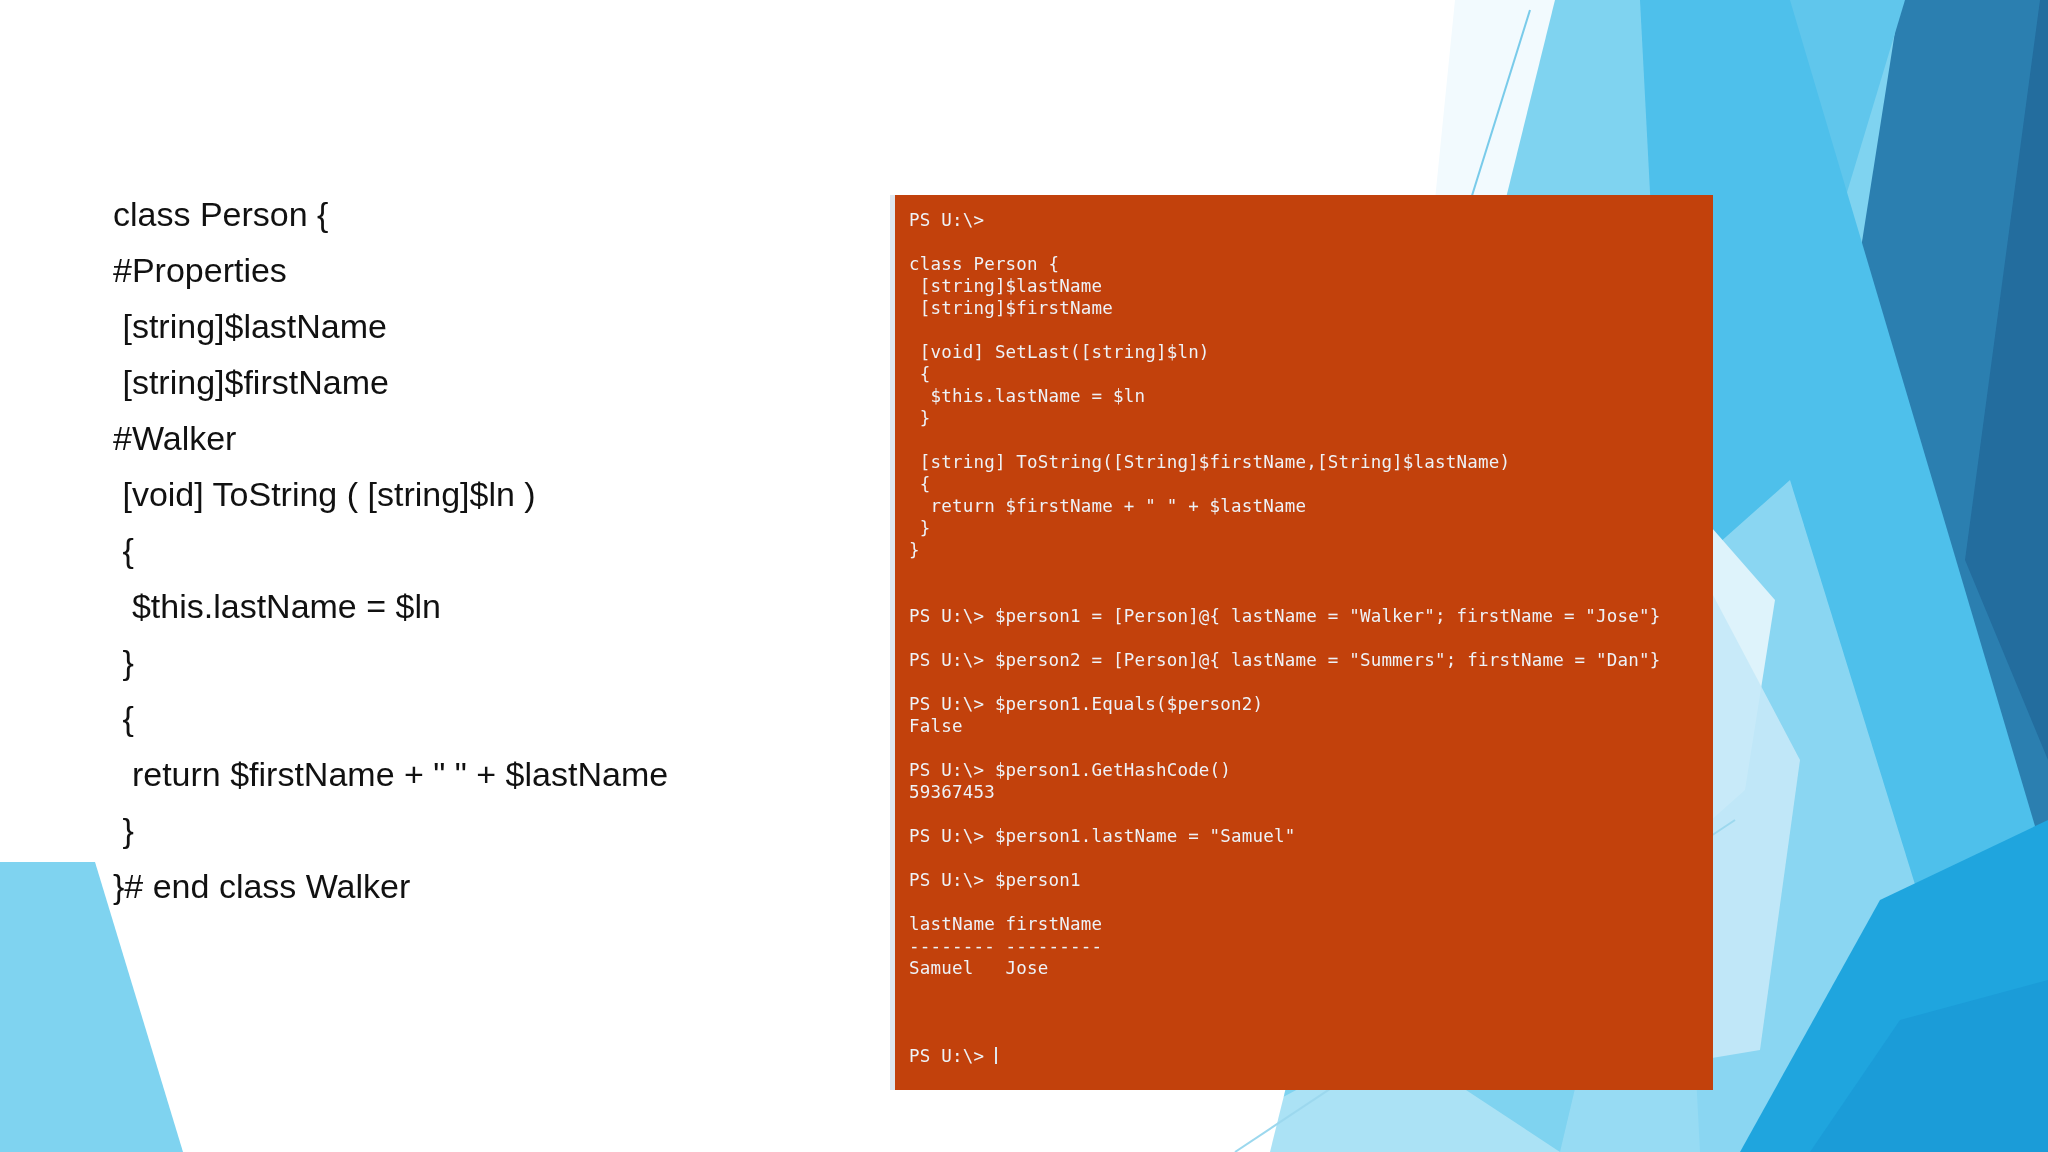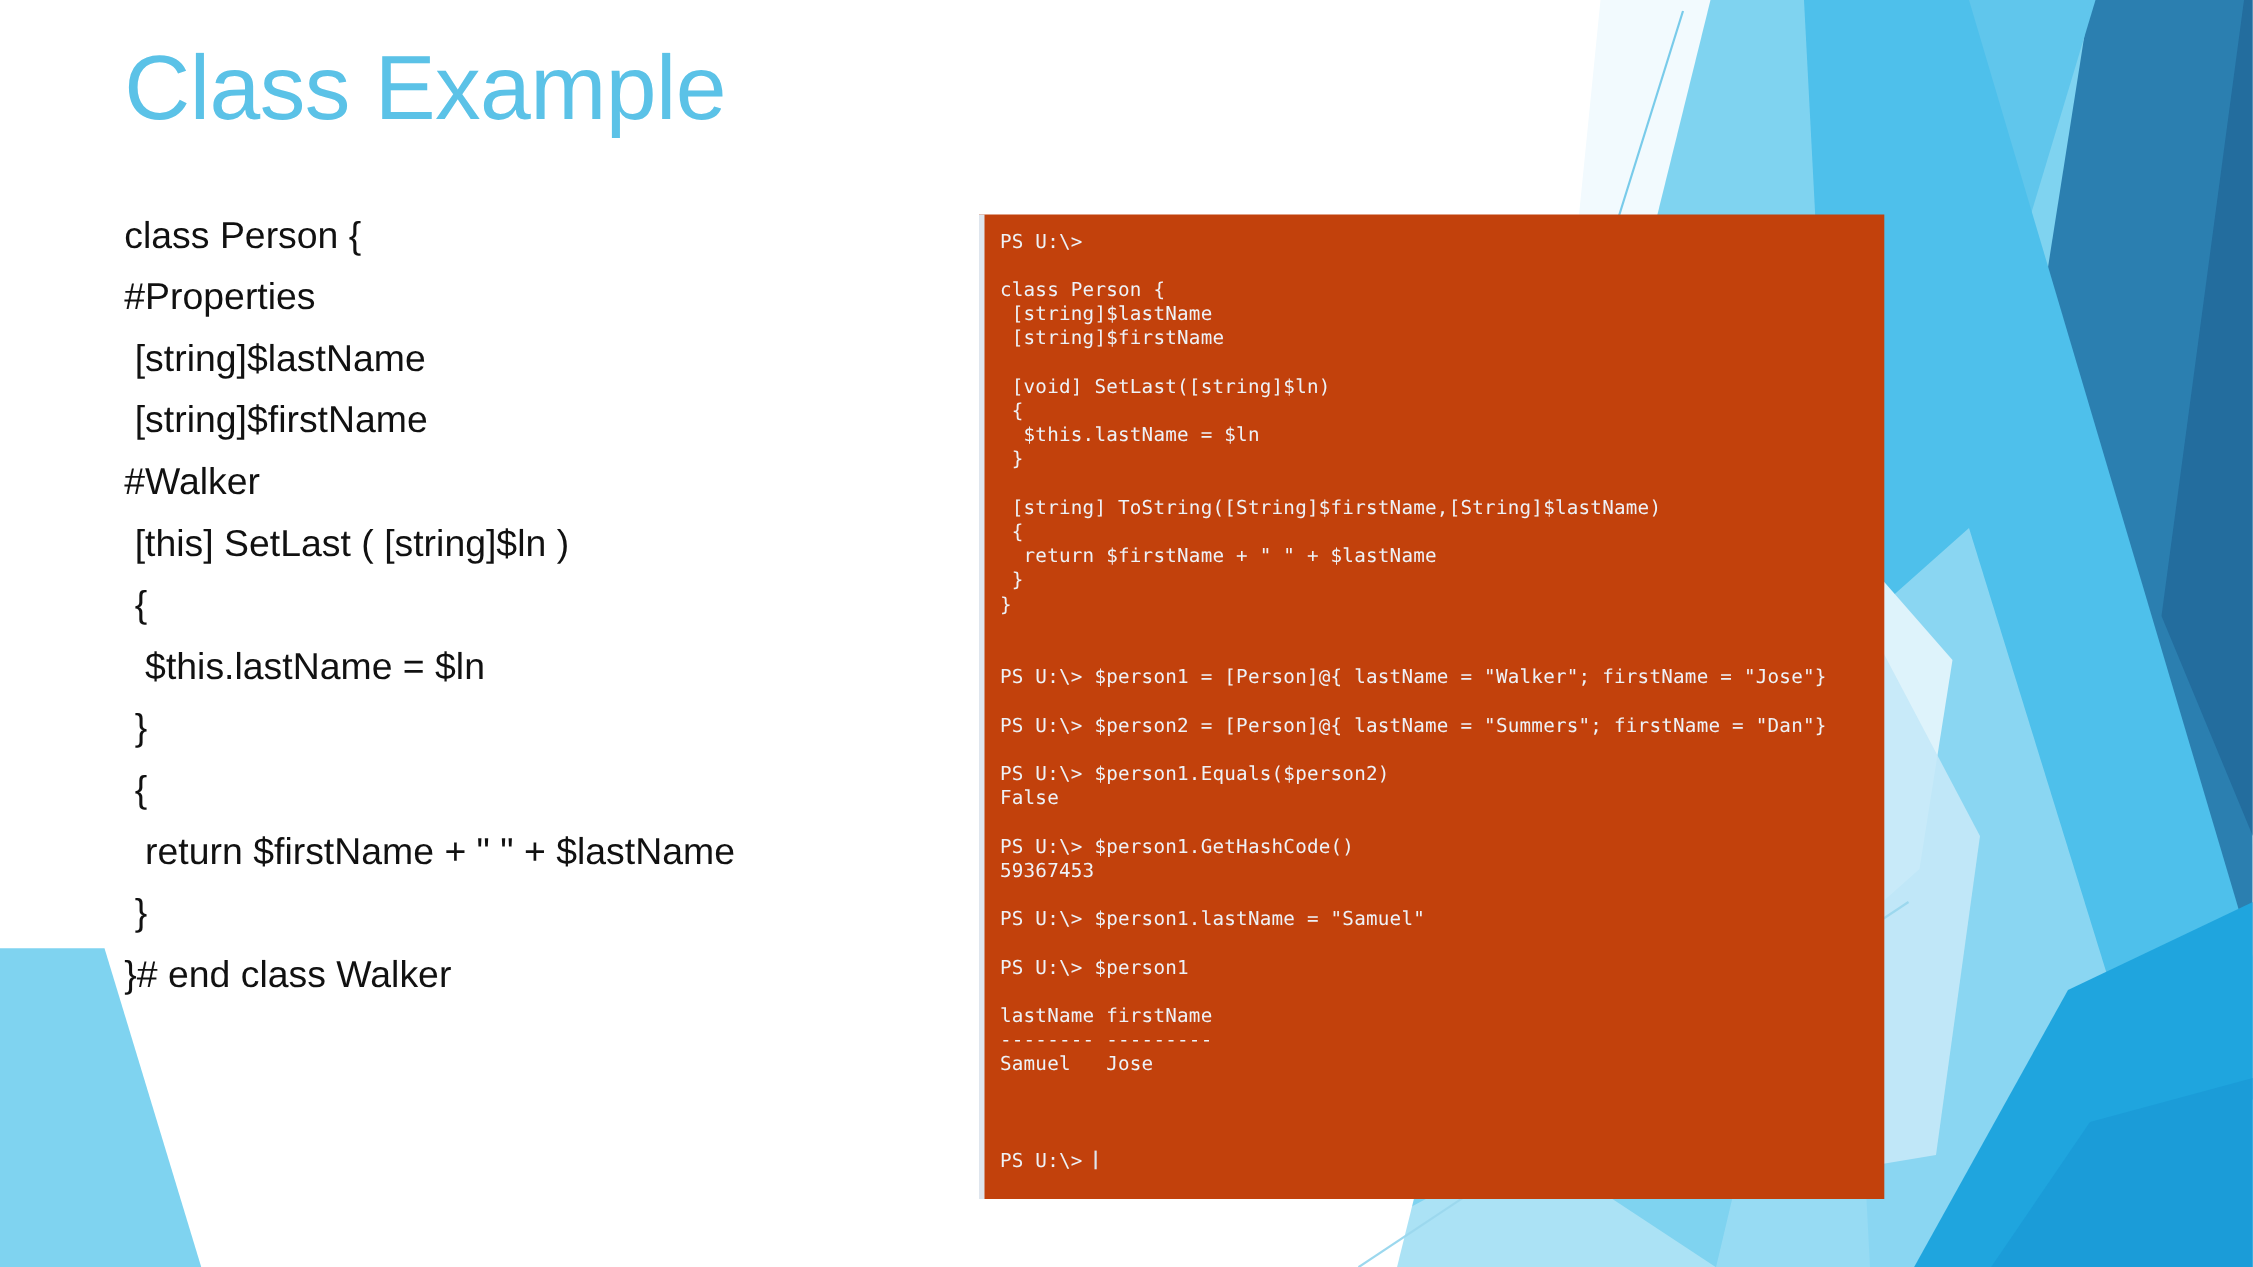--- a/index.html
+++ b/index.html
@@ -119,7 +119,6 @@
     <line x1="1235" y1="1152" x2="1735" y2="820" stroke="#9CD8EE" stroke-width="2"></line>
   </svg>
 
-  <div id="slide-title">Class Example</div>
 
   <div id="body-code">
       <div class="ln">class Person {</div>

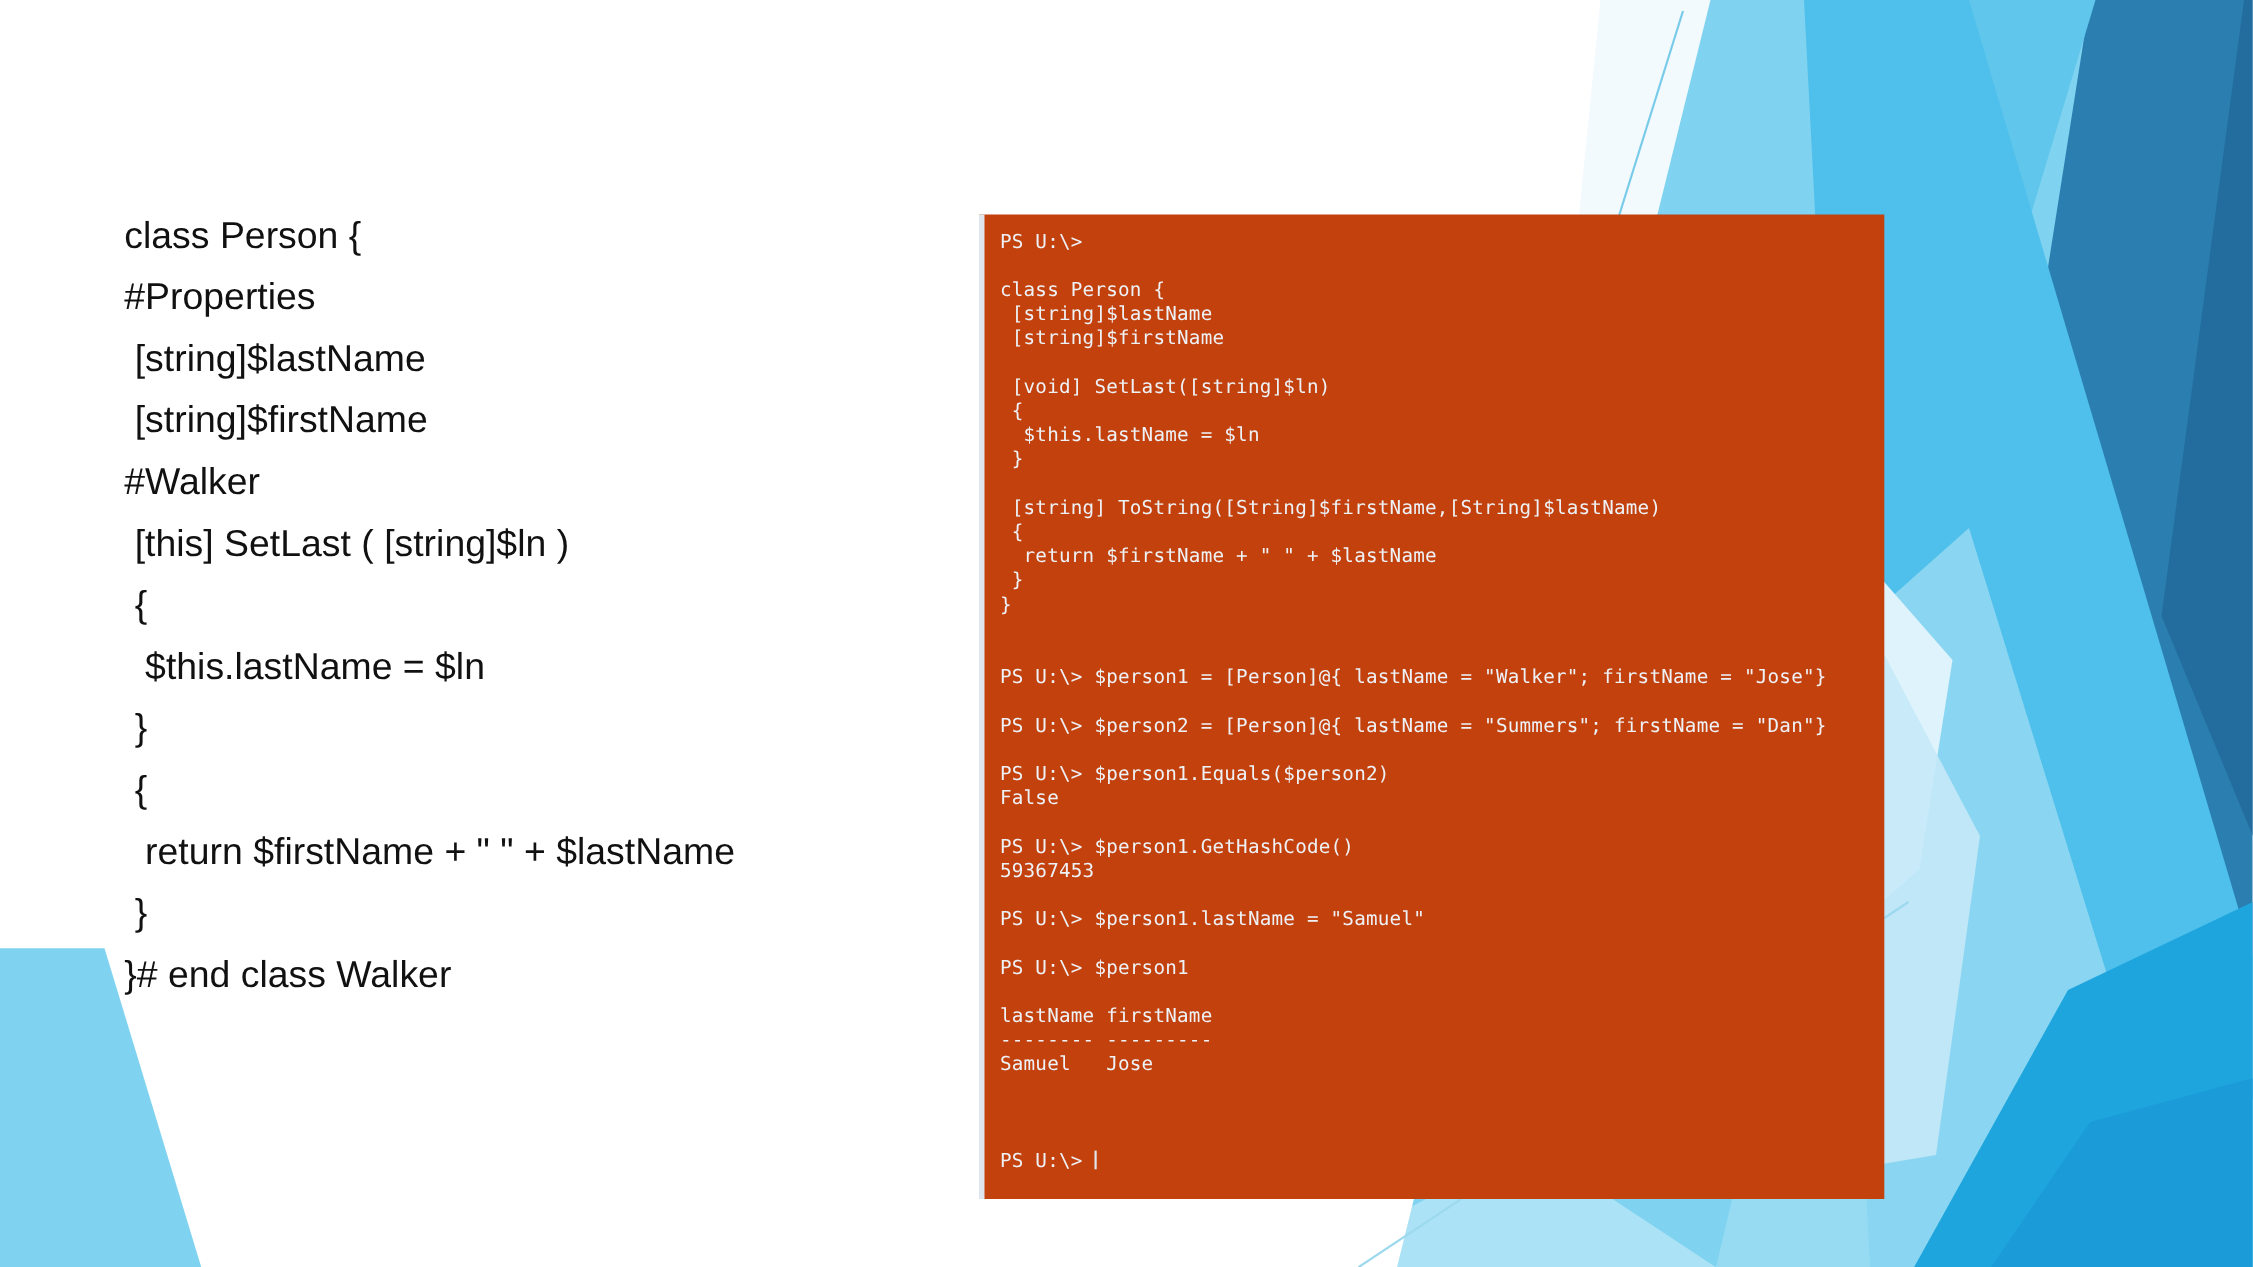--- a/index.html
+++ b/index.html
@@ -126,7 +126,7 @@
       <div class="ln"> [string]$lastName</div>
       <div class="ln"> [string]$firstName</div>
       <div class="ln">#Walker</div>
-      <div class="ln"> [this] SetLast ( [string]$ln )</div>
+      <div class="ln"> [void] ToString ( [string]$ln )</div>
       <div class="ln"> {</div>
       <div class="ln">  $this.lastName = $ln</div>
       <div class="ln"> }</div>

